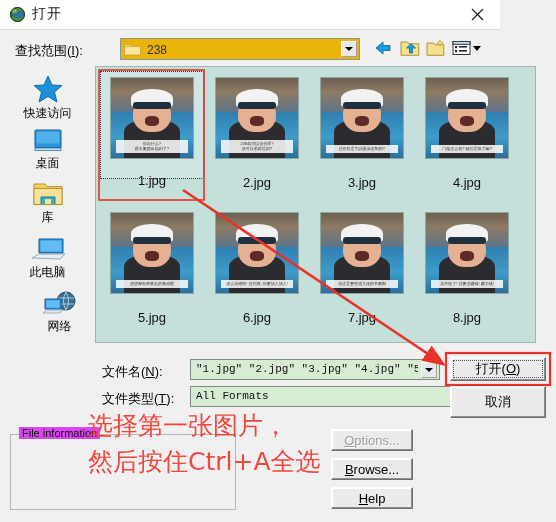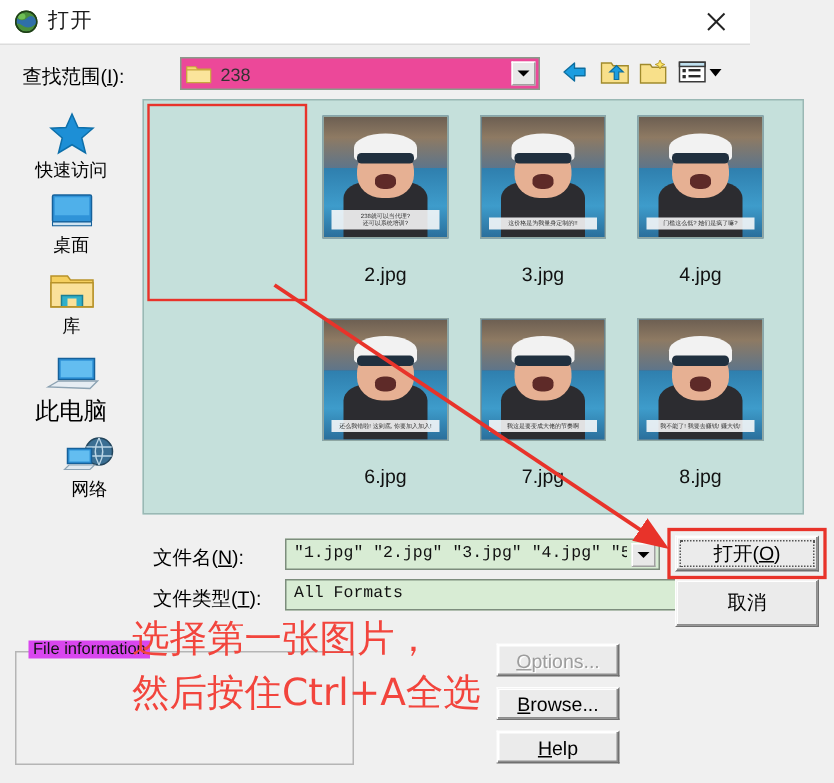--- a/index.html
+++ b/index.html
@@ -59,7 +59,7 @@
     position: absolute;
     left: 120px; top: 38px;
     width: 240px; height: 22px;
-    background: #ec4899;
+    background: #eab308;
     border: 1px solid #8a9a8a;
     box-sizing: border-box;
   }

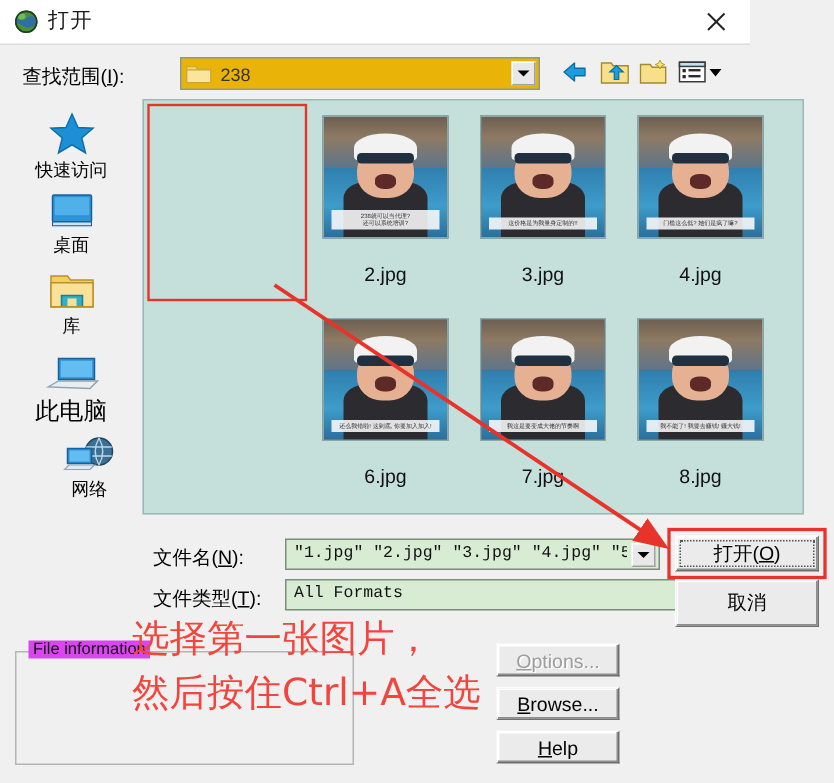--- a/index.html
+++ b/index.html
@@ -433,6 +433,24 @@
 
 <div id="filelist">
 
+<div class="thumb-cell selected" style="left: 4px; top: 4px;">
+      <div class="thumb-box">
+        <div class="thumb-img">
+          <div class="ph-crowd"></div>
+          <div class="ph-pool"></div>
+          <div class="ph-body"></div>
+          <div class="ph-face"></div>
+          <div class="ph-cap"></div>
+          <div class="ph-goggles"></div>
+          <div class="ph-mouth"></div>
+          <div class="ph-caption">
+            <div>你说什么?</div>
+            <div>跟半集团出福利了?</div>
+          </div>
+        </div>
+      </div>
+      <div class="thumb-label">1.jpg</div>
+    </div>
     <div class="thumb-cell" style="left: 109px; top: 4px;">
       <div class="thumb-box">
         <div class="thumb-img">

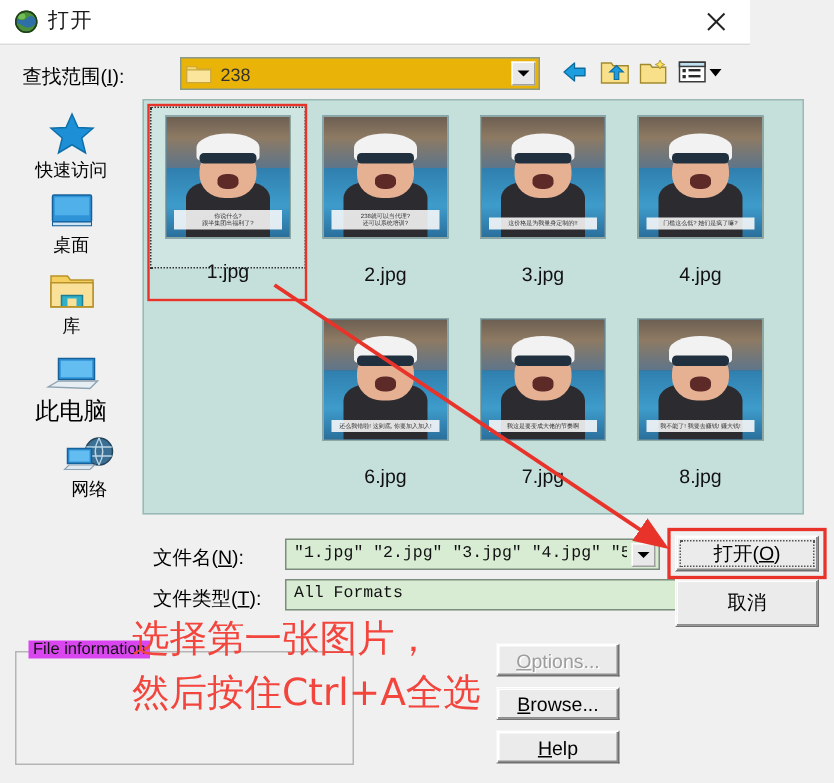--- a/index.html
+++ b/index.html
@@ -416,7 +416,7 @@
       <path d="M10.5 4.5 h21 v11 h-21z" fill="#63bdf0"></path>
       <path d="M2 22 l7 -4 h26 l-5 5z" fill="#e6edf3" stroke="#8da3b3" stroke-width="0.9"></path>
     </svg>
-    <div style="font-size:16px;margin-top:0px;">此电脑</div>
+    <div style="font-size:12px;margin-top:0px;">此电脑</div>
   </div>
 
   <div style="position:absolute;left:0;top:224px;width:95px;height:52px;text-align:center;padding-left:12px;">

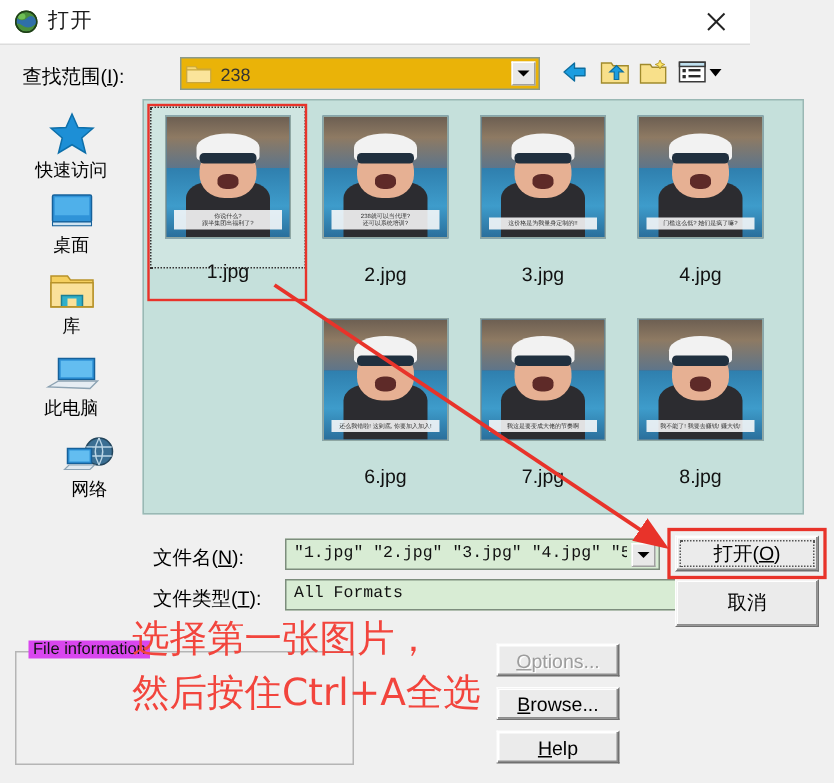--- a/index.html
+++ b/index.html
@@ -499,6 +499,21 @@
       </div>
       <div class="thumb-label">4.jpg</div>
     </div>
+    <div class="thumb-cell" style="left: 4px; top: 139px;">
+      <div class="thumb-box">
+        <div class="thumb-img">
+          <div class="ph-crowd"></div>
+          <div class="ph-pool"></div>
+          <div class="ph-body"></div>
+          <div class="ph-face"></div>
+          <div class="ph-cap"></div>
+          <div class="ph-goggles"></div>
+          <div class="ph-mouth"></div>
+          <div class="ph-caption">想想都有种莫名的激动呢</div>
+        </div>
+      </div>
+      <div class="thumb-label">5.jpg</div>
+    </div>
     <div class="thumb-cell" style="left: 109px; top: 139px;">
       <div class="thumb-box">
         <div class="thumb-img">

